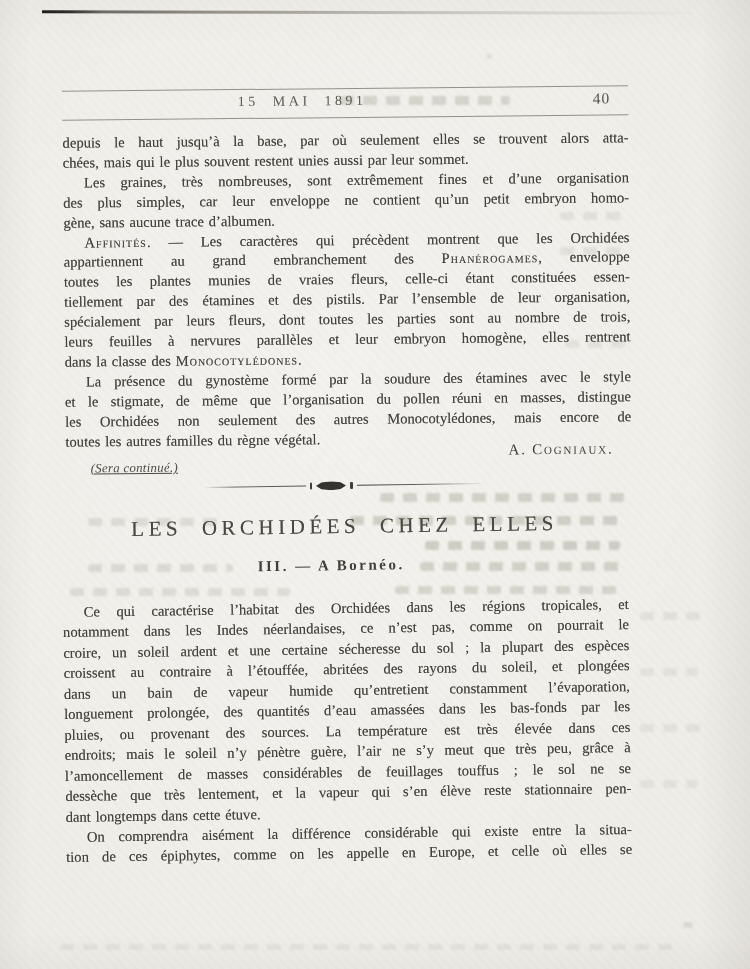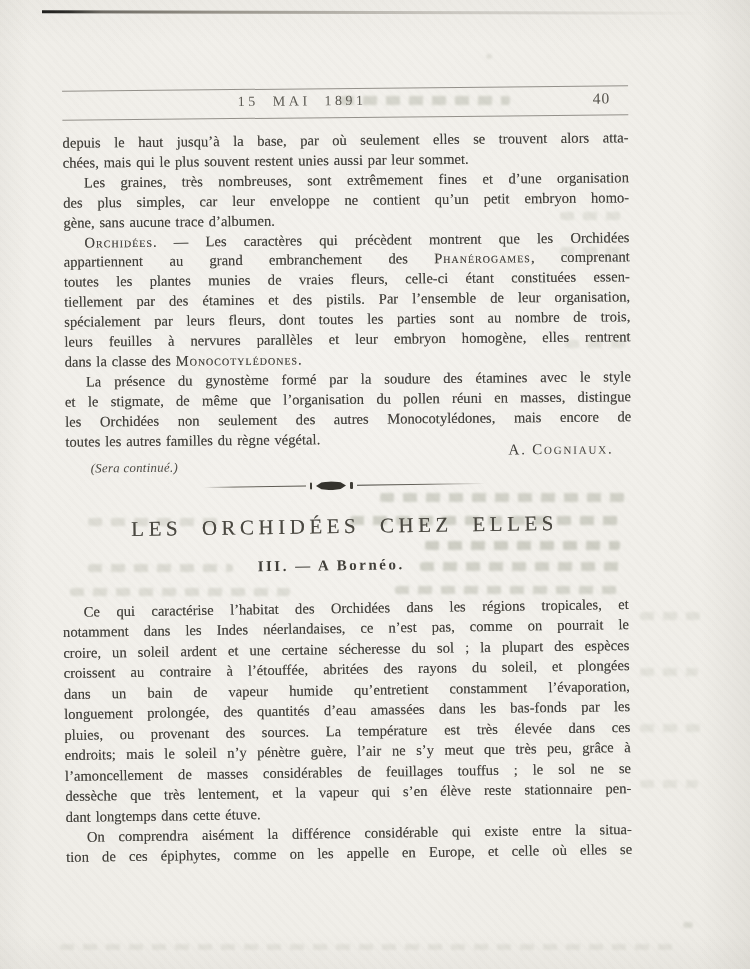--- a/index.html
+++ b/index.html
@@ -129,7 +129,7 @@
         <div class="line j ind"><span>Les graines, très nombreuses, sont extrêmement fines et d’une organisation</span></div>
         <div class="line j"><span>des plus simples, car leur enveloppe ne contient qu’un petit embryon homo-</span></div>
         <div class="line nj"><span>gène, sans aucune trace d’albumen.</span></div>
-        <div class="line j ind"><span class="sc">Orchidées</span><span>. — Les caractères qui précèdent montrent que les Orchidées</span></div>
+        <div class="line j ind"><span class="sc">Affinités</span><span>. — Les caractères qui précèdent montrent que les Orchidées</span></div>
         <div class="line j"><span>appartiennent au grand embranchement des </span><span class="sc">Phanérogames</span><span>, comprenant</span></div>
         <div class="line j"><span>toutes les plantes munies de vraies fleurs, celle-ci étant constituées essen-</span></div>
         <div class="line j"><span>tiellement par des étamines et des pistils. Par l’ensemble de leur organisation,</span></div>

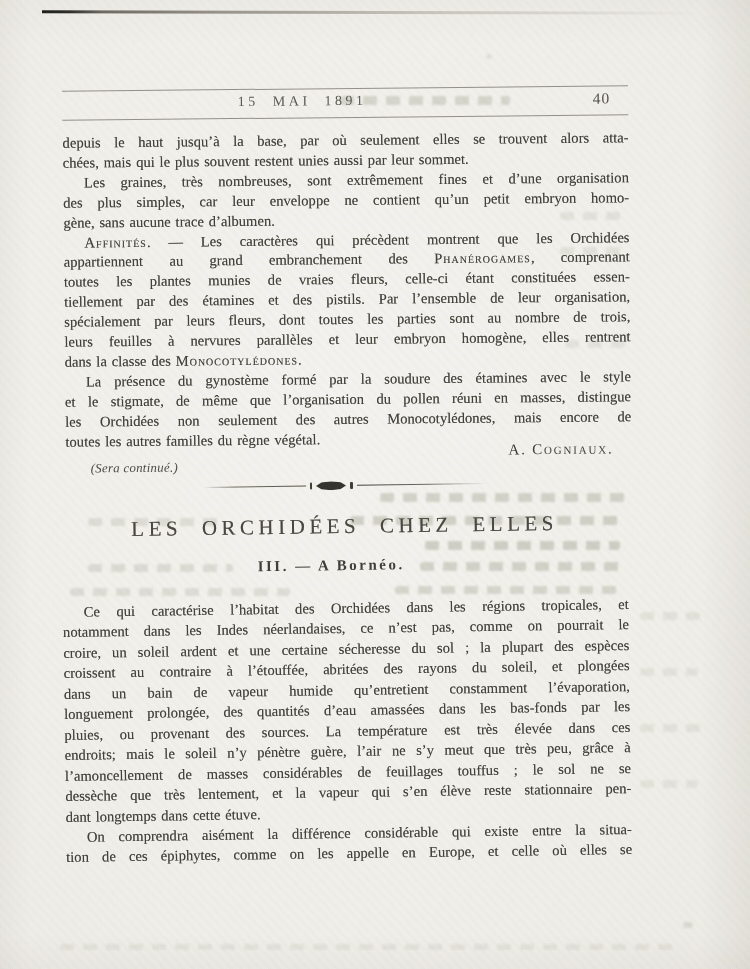--- a/index.html
+++ b/index.html
@@ -130,7 +130,7 @@
         <div class="line j"><span>des plus simples, car leur enveloppe ne contient qu’un petit embryon homo-</span></div>
         <div class="line nj"><span>gène, sans aucune trace d’albumen.</span></div>
         <div class="line j ind"><span class="sc">Affinités</span><span>. — Les caractères qui précèdent montrent que les Orchidées</span></div>
-        <div class="line j"><span>appartiennent au grand embranchement des </span><span class="sc">Phanérogames</span><span>, comprenant</span></div>
+        <div class="line j"><span>appartiennent au grand embranchement des </span><span class="sc">Phanérogames</span><span>, enveloppe</span></div>
         <div class="line j"><span>toutes les plantes munies de vraies fleurs, celle-ci étant constituées essen-</span></div>
         <div class="line j"><span>tiellement par des étamines et des pistils. Par l’ensemble de leur organisation,</span></div>
         <div class="line j"><span>spécialement par leurs fleurs, dont toutes les parties sont au nombre de trois,</span></div>

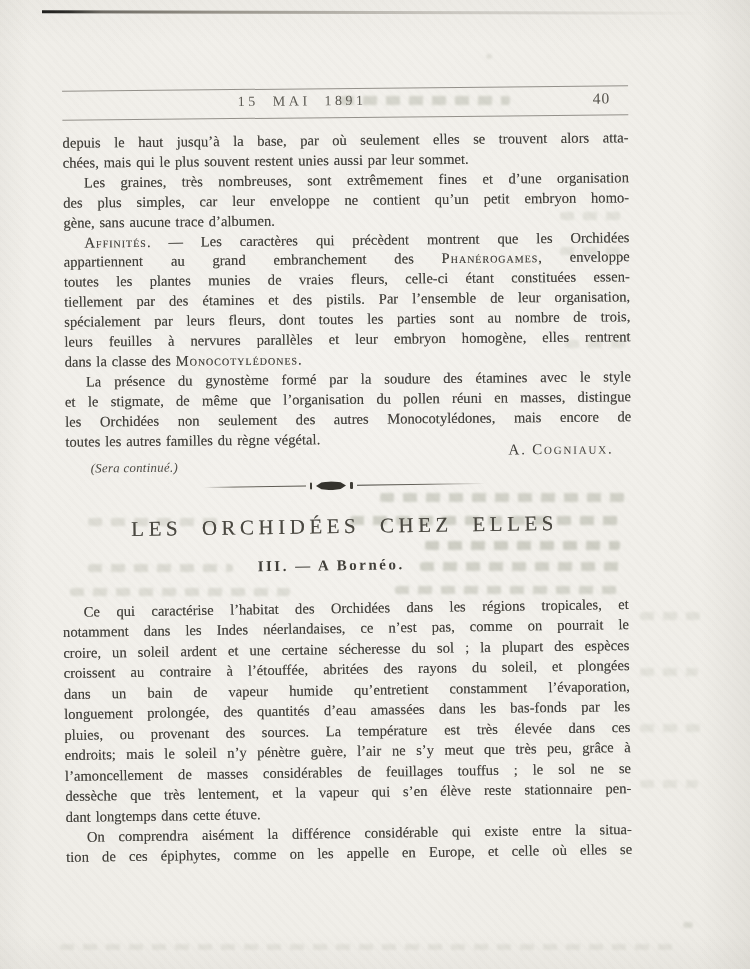--- a/index.html
+++ b/index.html
@@ -62,7 +62,7 @@
   }
   .continuation{
     position:absolute;top:459px;left:89px;
-    font-style:italic;font-size:12.8px;letter-spacing:.3px;color:#4c4a44;
+    font-style:italic;font-size:12.8px;letter-spacing:.3px;color:#4c4a44;text-decoration:underline;
   }
   
   .divider{position:absolute;top:481px;left:64px;width:566px;display:flex;align-items:center;justify-content:center;gap:4px;}

